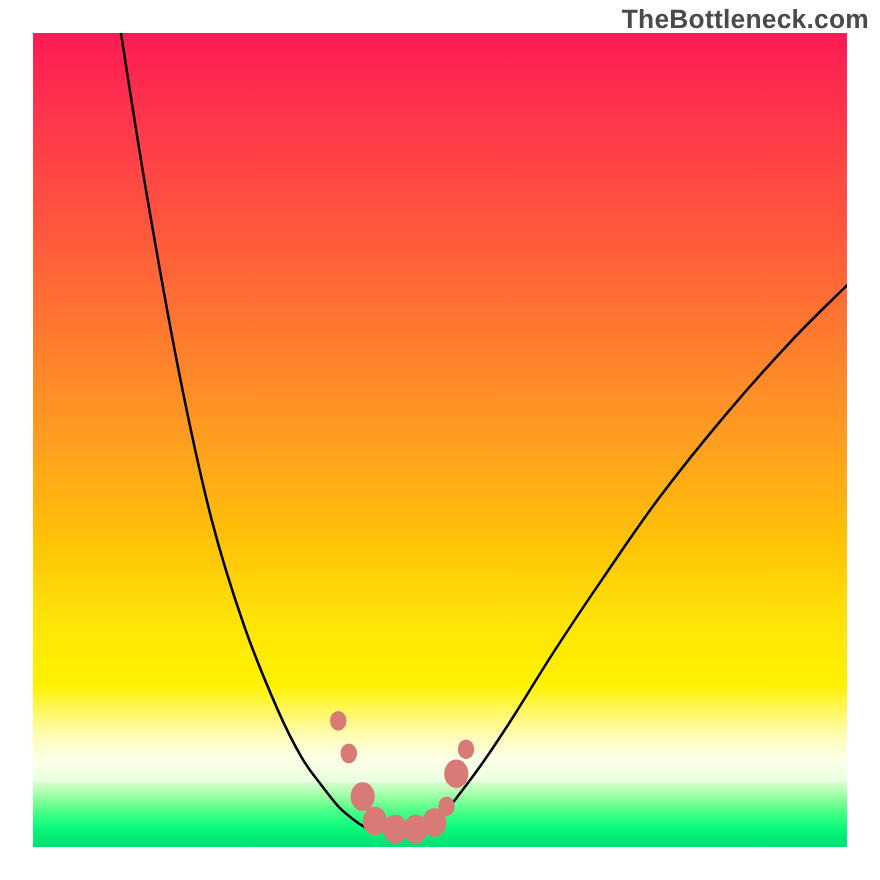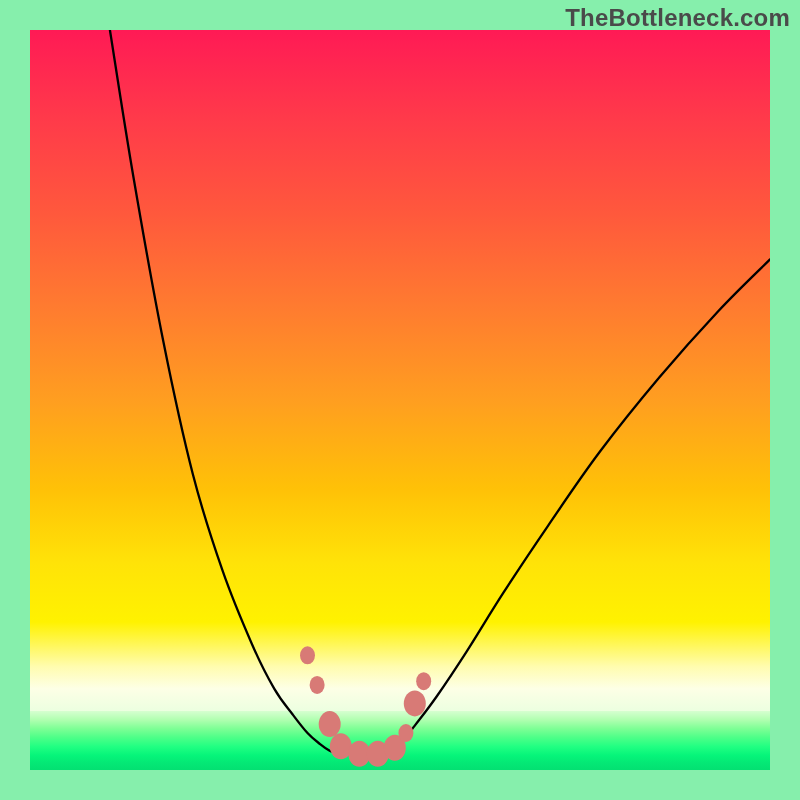--- a/index.html
+++ b/index.html
@@ -15,7 +15,7 @@
     position: relative;
     width: 800px;
     height: 800px;
-    background: #86efac;
+    background: #ffffff;
   }
   .watermark {
     position: absolute;

